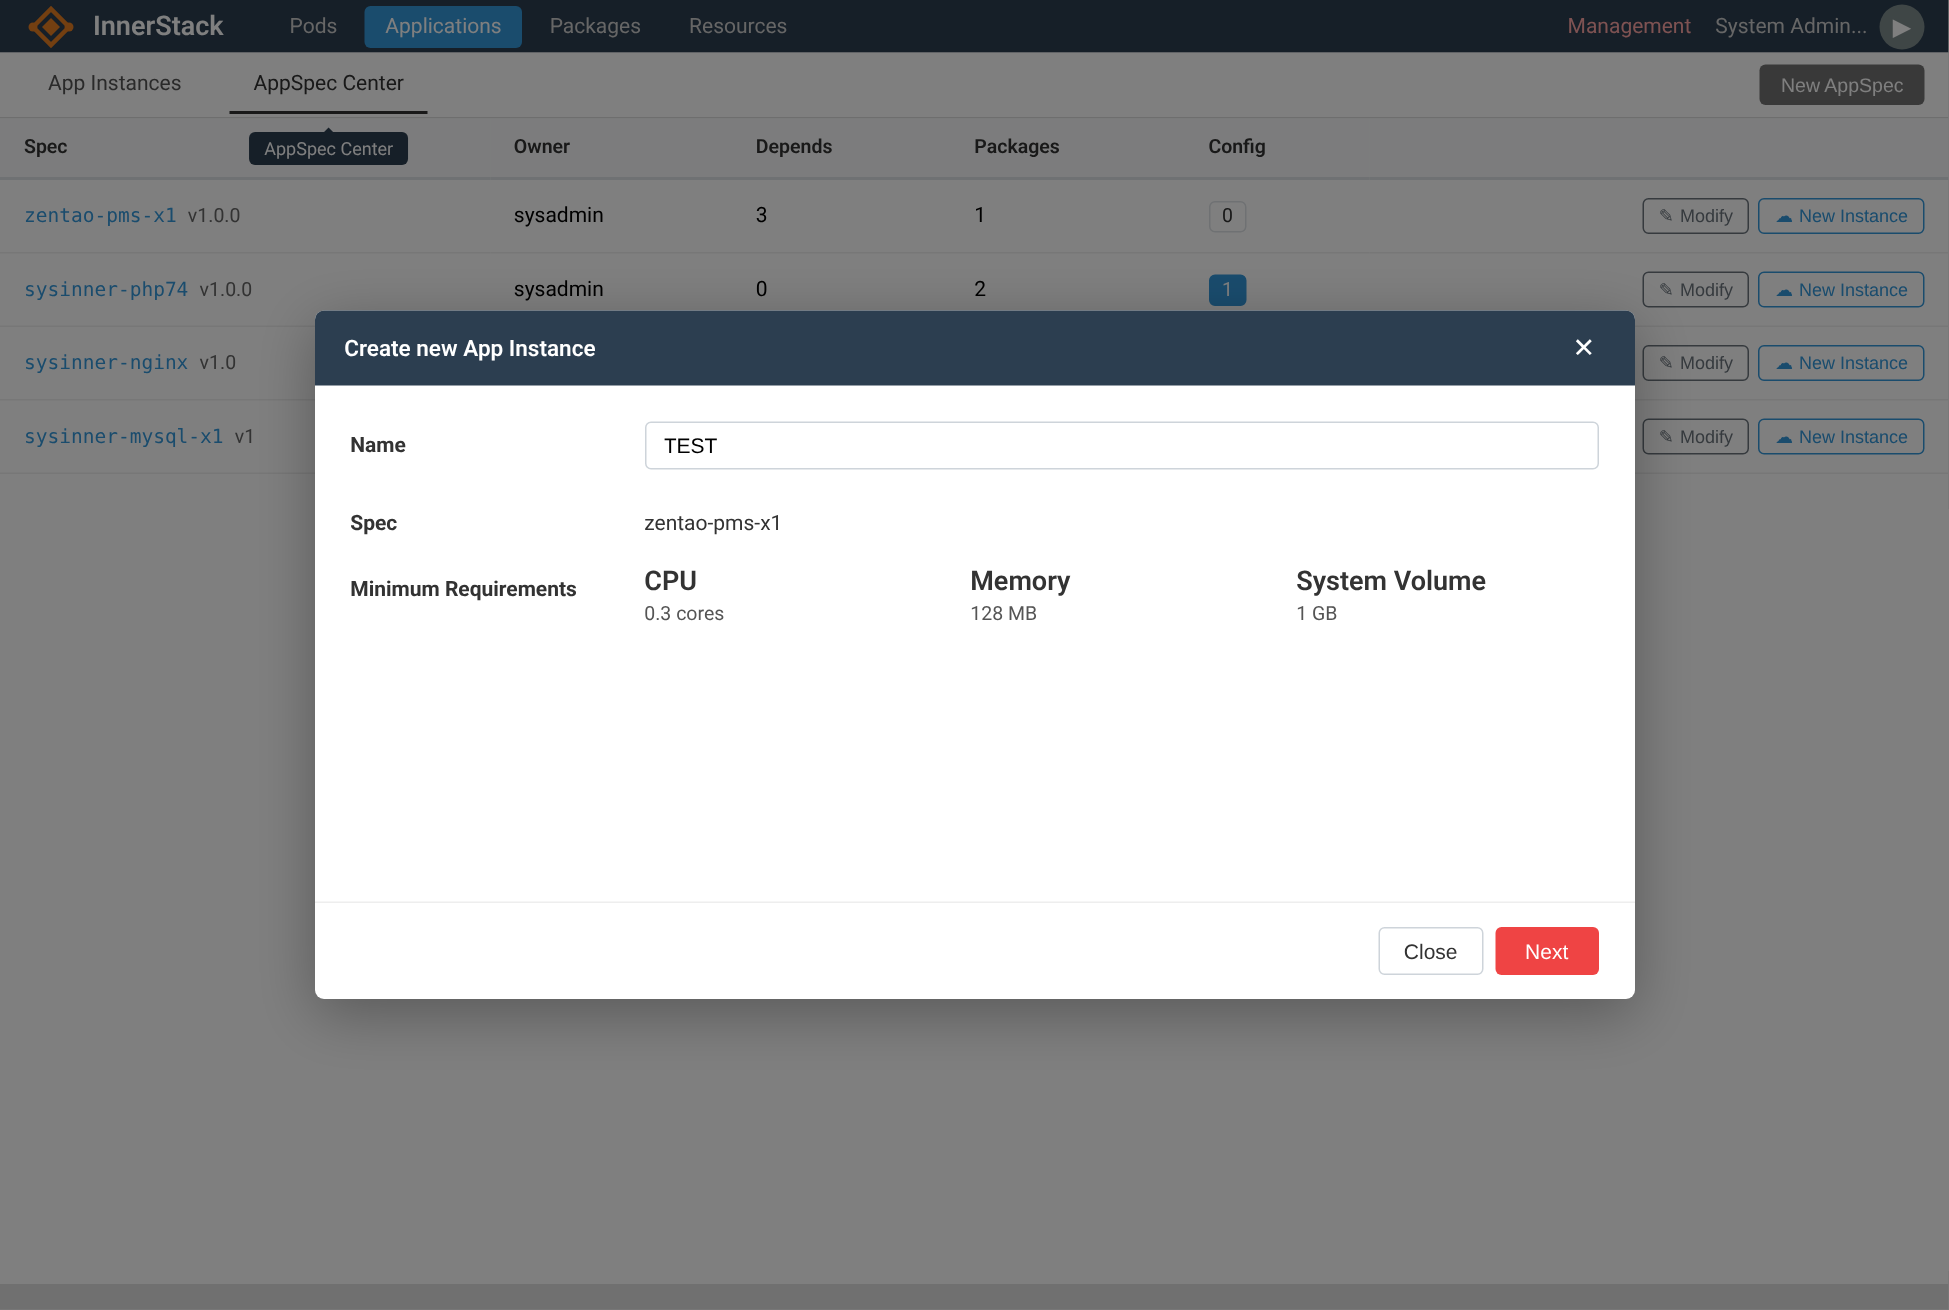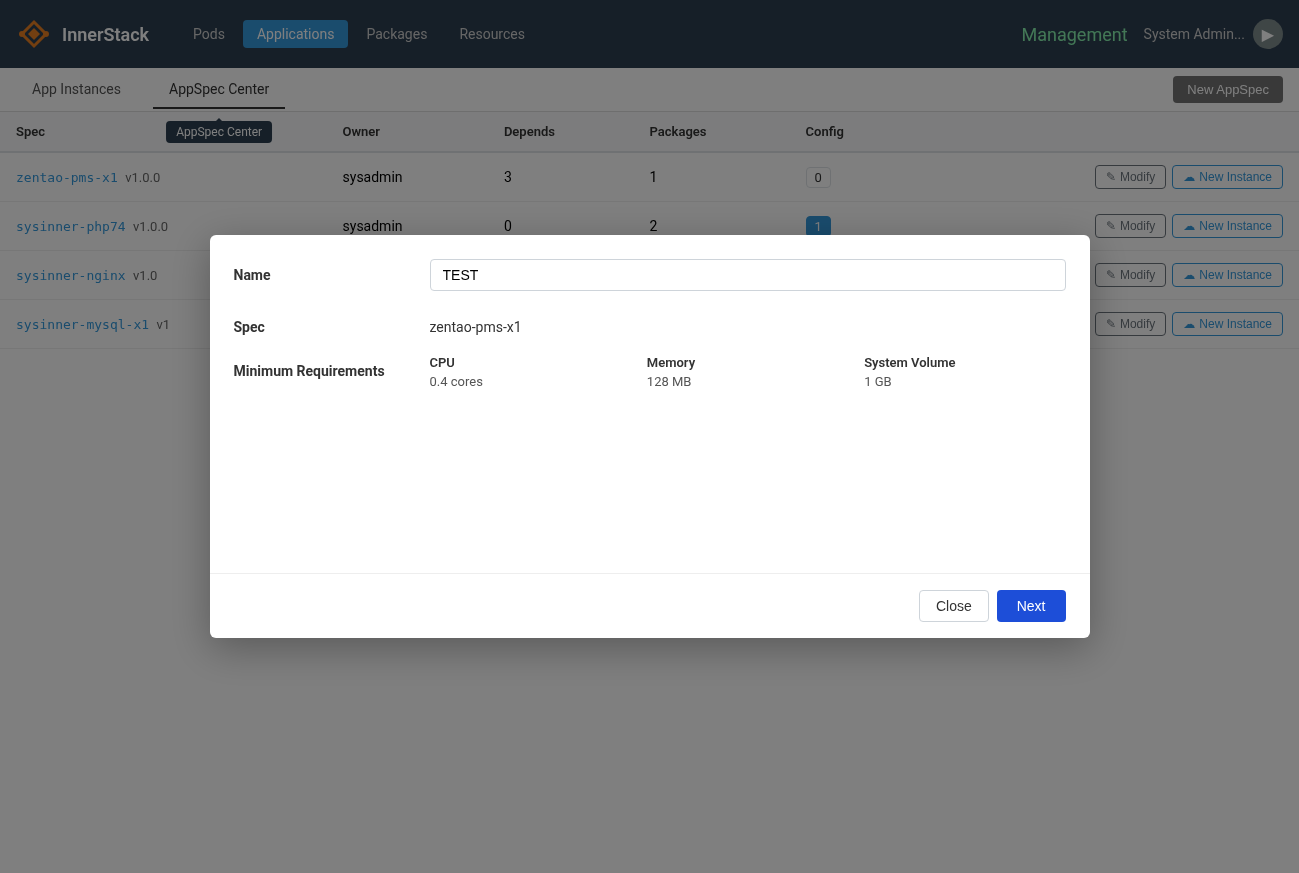--- a/index.html
+++ b/index.html
@@ -12,7 +12,7 @@
       display: flex;
       align-items: center;
       padding: 0 16px;
-      height: 68px;
+      height: 35px;
     }
     .navbar-brand {
       display: flex;

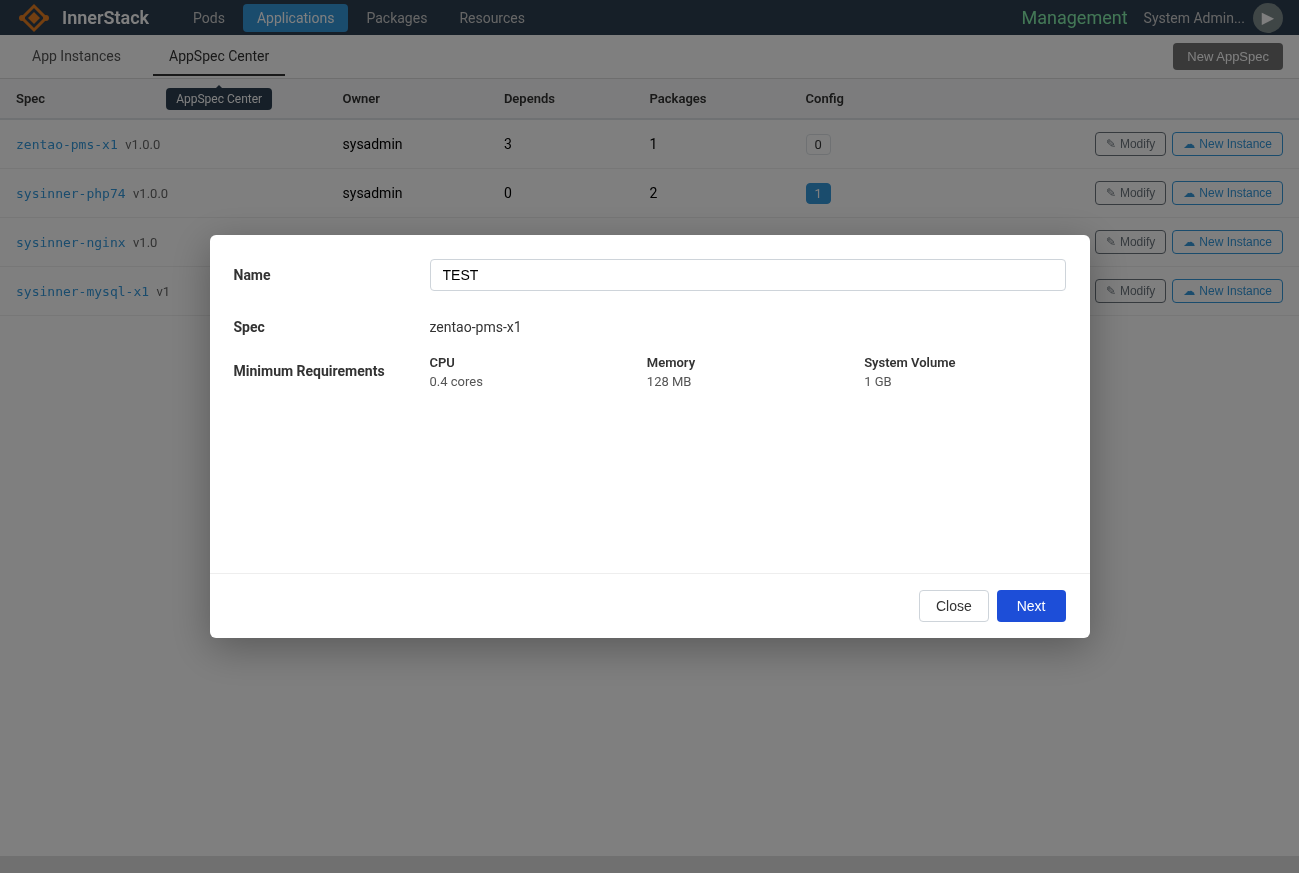--- a/index.html
+++ b/index.html
@@ -48,8 +48,8 @@
       gap: 16px;
     }
     .nav-mgmt {
-      color: #86efac;
-      font-size: 18px;
+      color: #fca5a5;
+      font-size: 14px;
       cursor: pointer;
     }
     .nav-user {

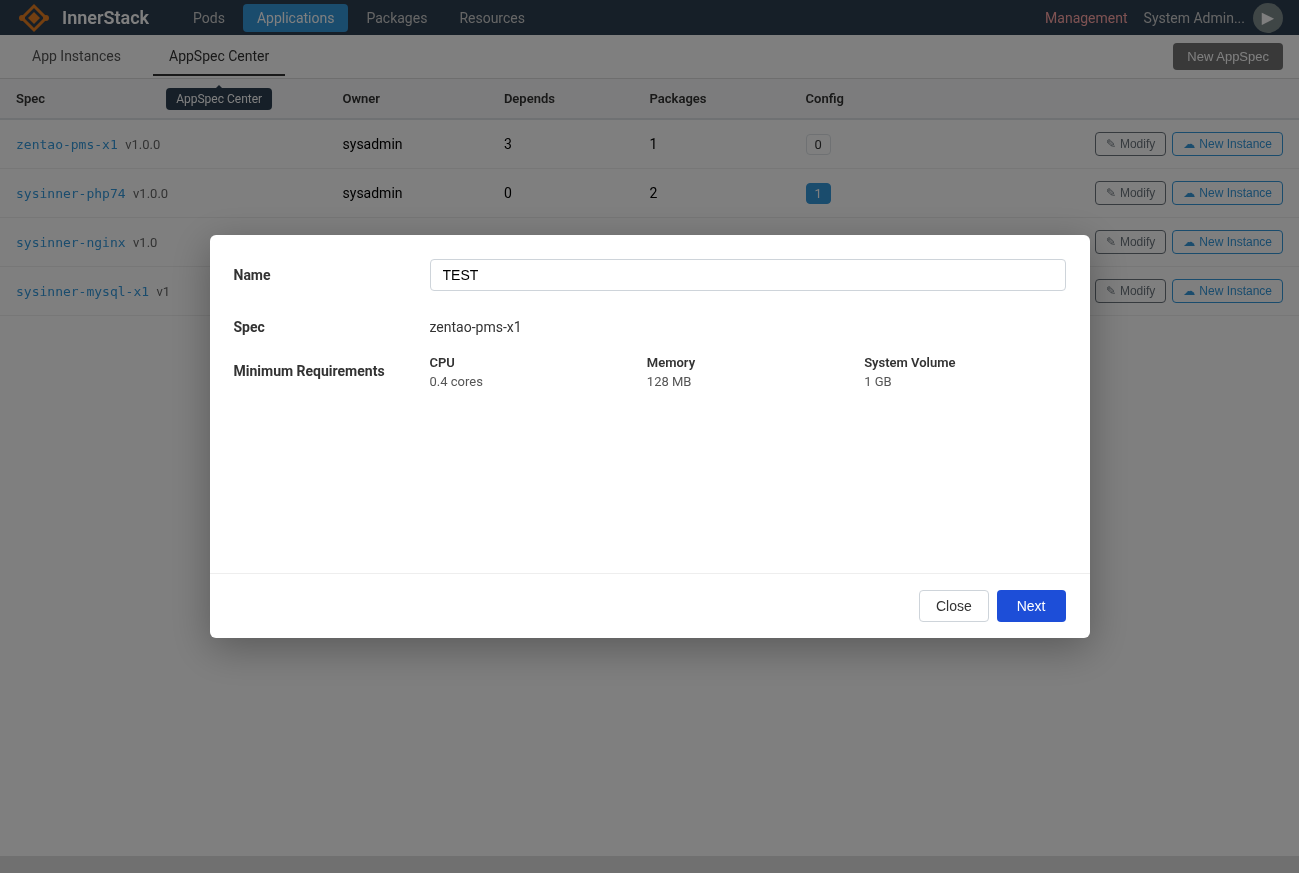--- a/index.html
+++ b/index.html
@@ -484,6 +484,10 @@
 
 <div class="overlay">
   <div class="modal">
+    <div class="modal-header">
+      <span class="modal-title">Create new App Instance</span>
+      <button class="modal-close">✕</button>
+    </div>
     <div class="modal-body">
 
       <div class="form-row">

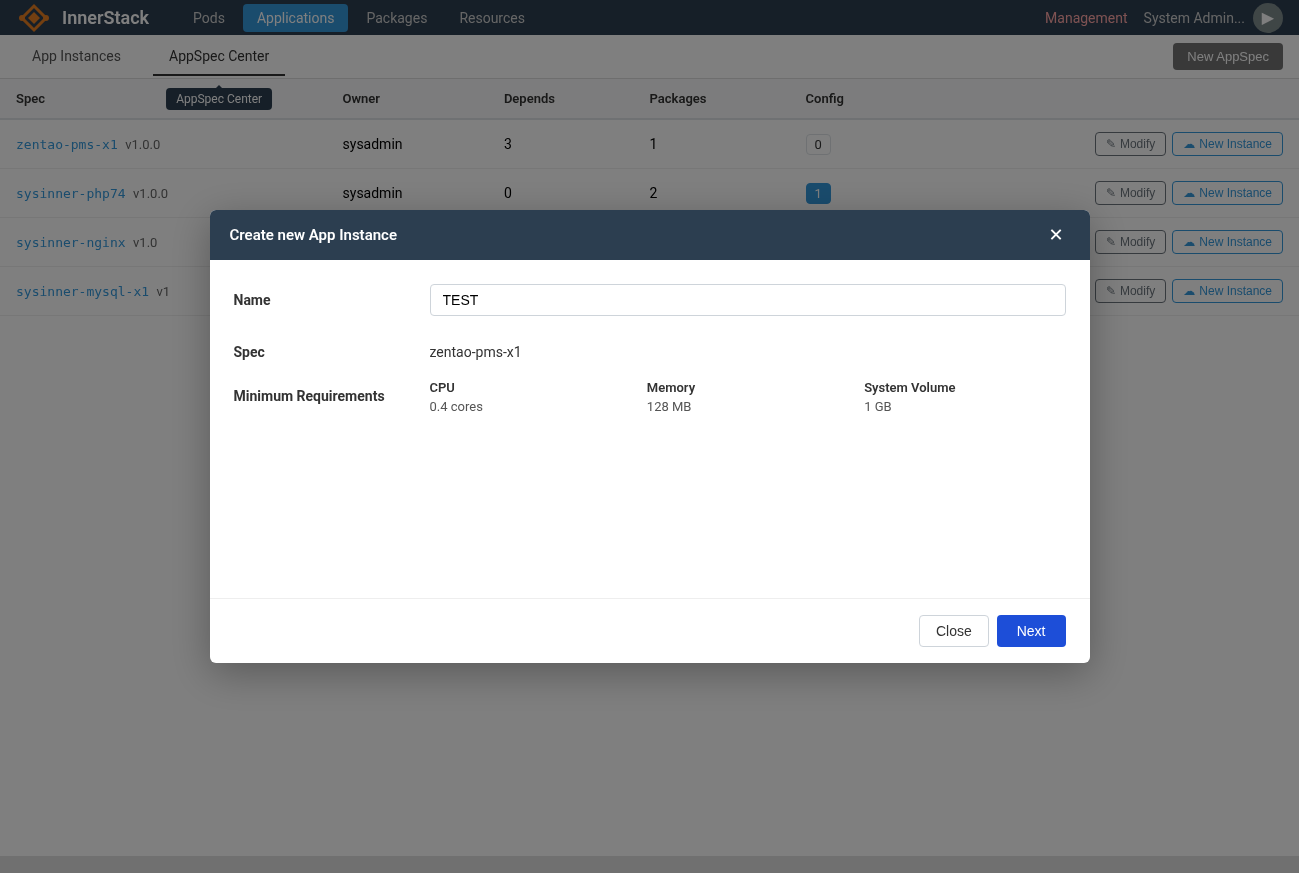--- a/index.html
+++ b/index.html
@@ -292,7 +292,7 @@
     }
     .req-item {}
     .req-label {
-      font-size: 13px;
+      font-size: 18px;
       color: #333;
       font-weight: 600;
       margin-bottom: 4px;

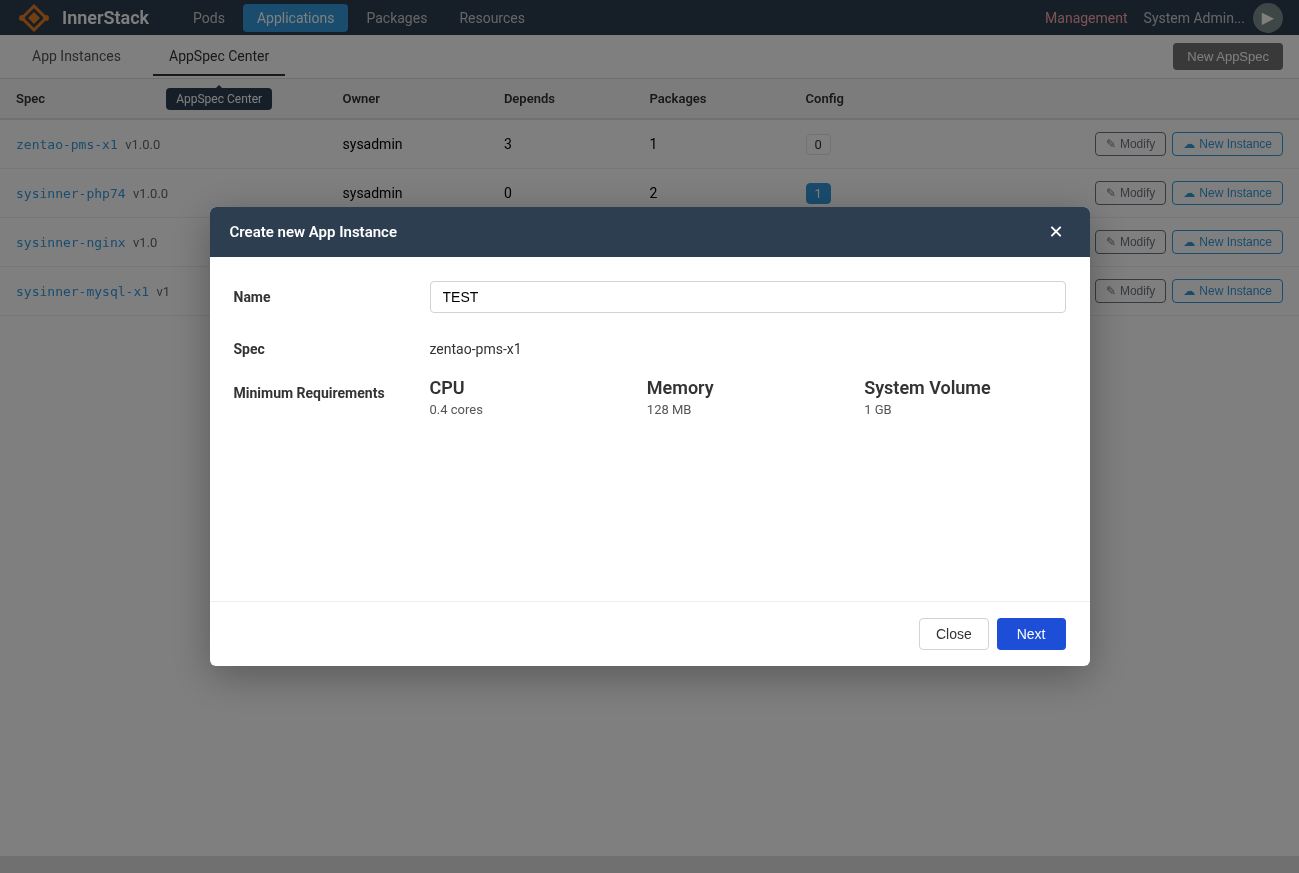--- a/index.html
+++ b/index.html
@@ -506,7 +506,7 @@
           <div class="requirements-grid">
             <div class="req-item">
               <div class="req-label">CPU</div>
-              <div class="req-value">0.4 cores</div>
+              <div class="req-value">0.3 cores</div>
             </div>
             <div class="req-item">
               <div class="req-label">Memory</div>

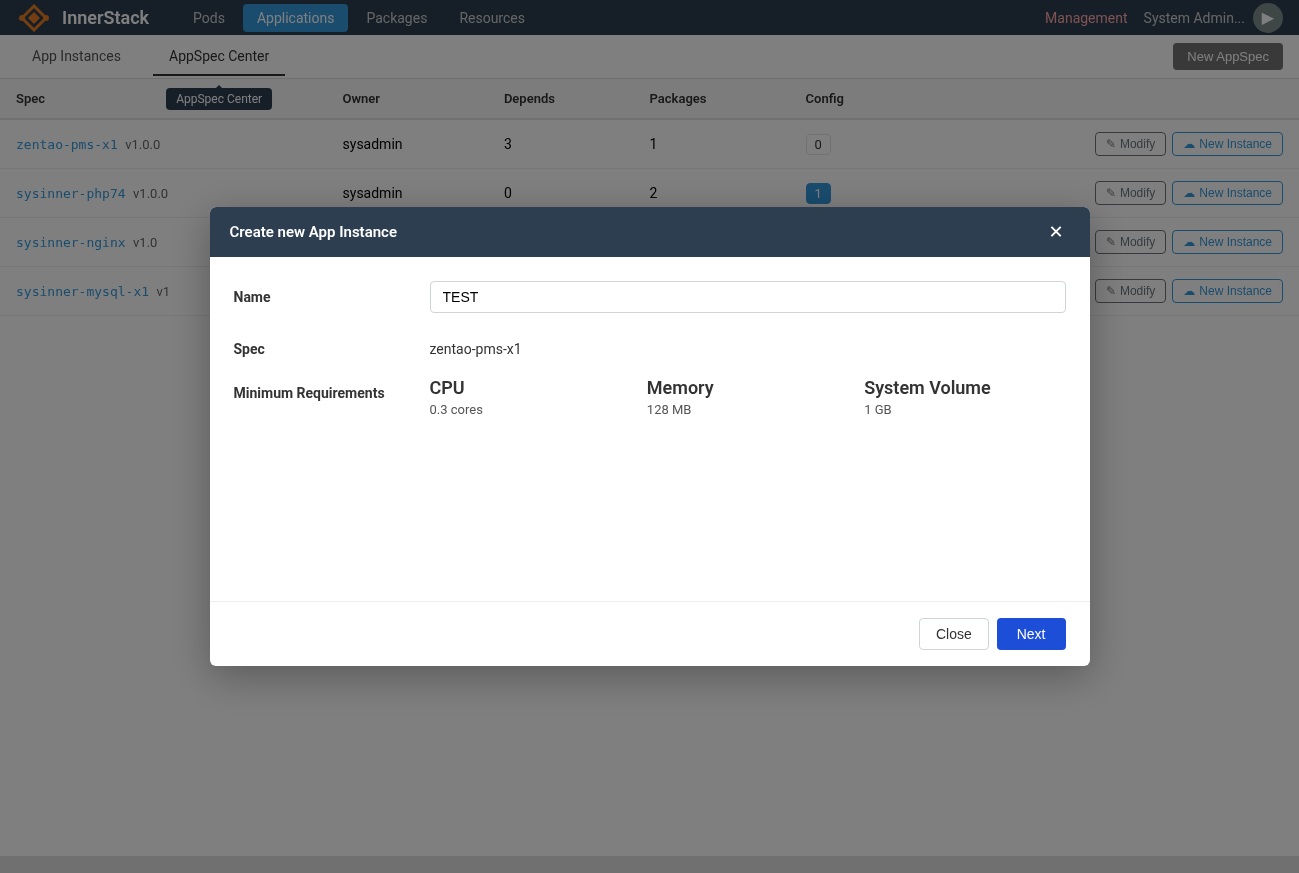--- a/index.html
+++ b/index.html
@@ -319,7 +319,7 @@
       font-size: 14px;
     }
     .btn-next {
-      background: #1d4ed8;
+      background: #ef4444;
       color: white;
       border: none;
       padding: 7px 20px;

